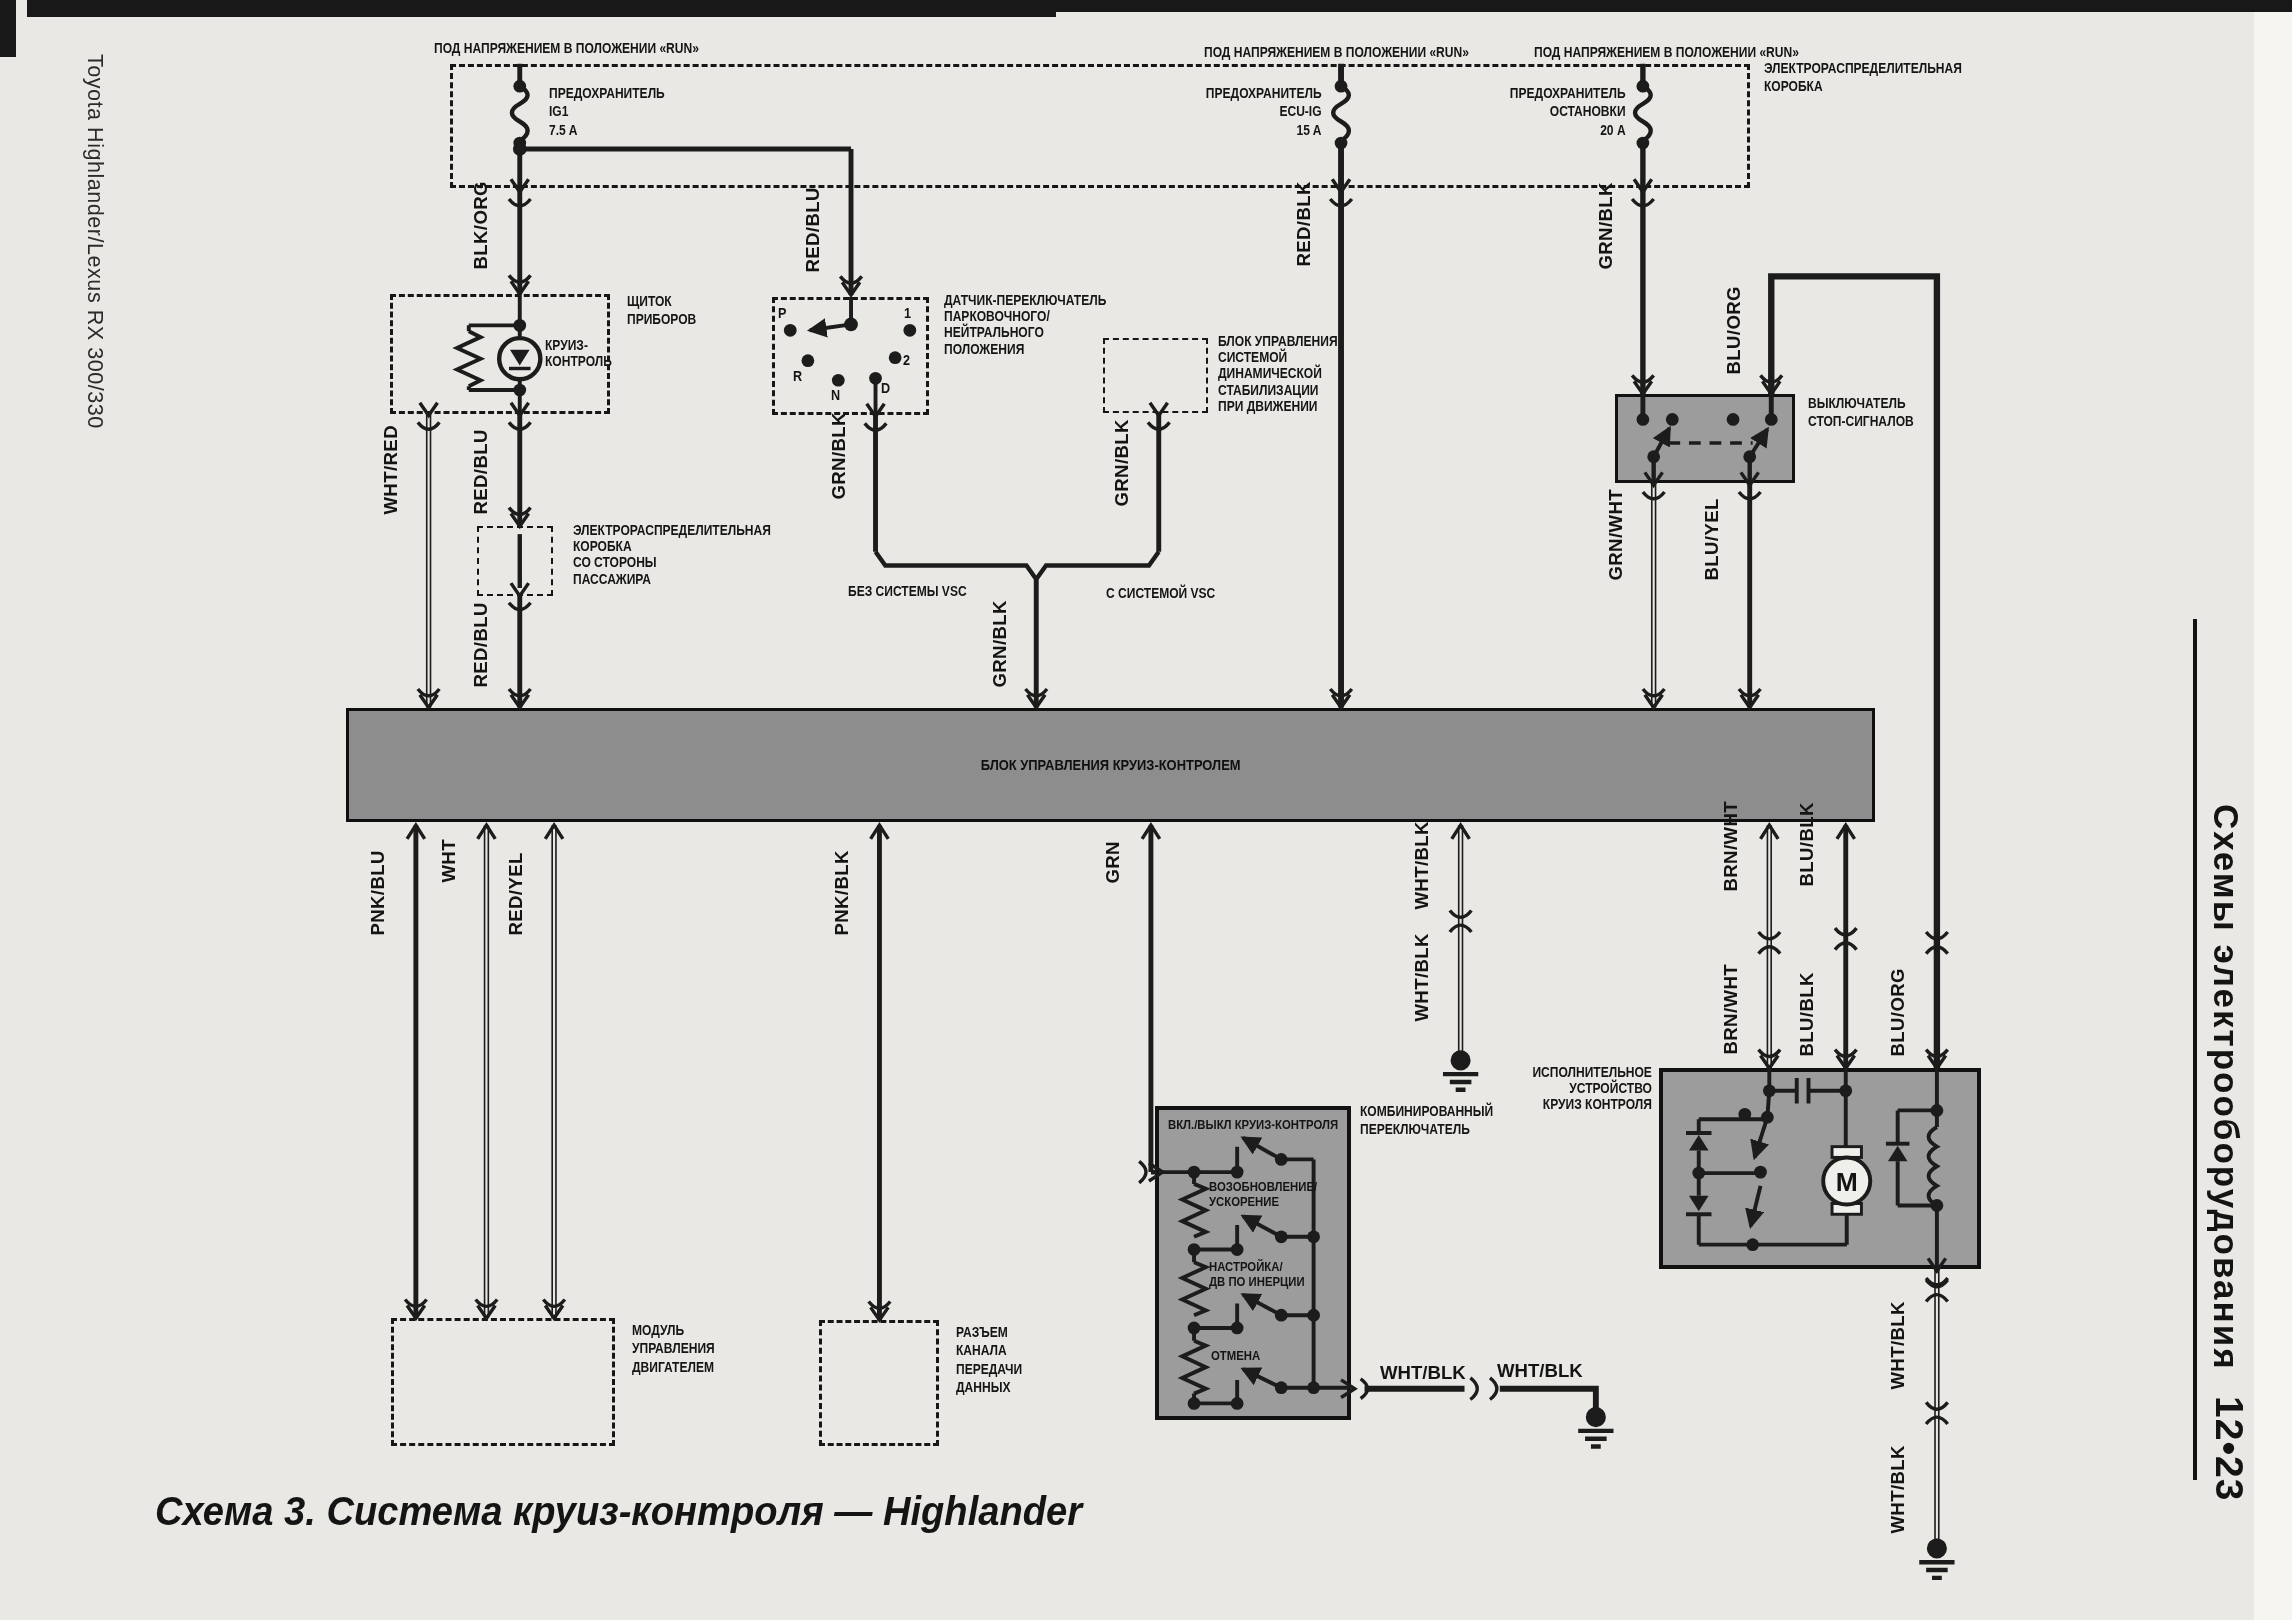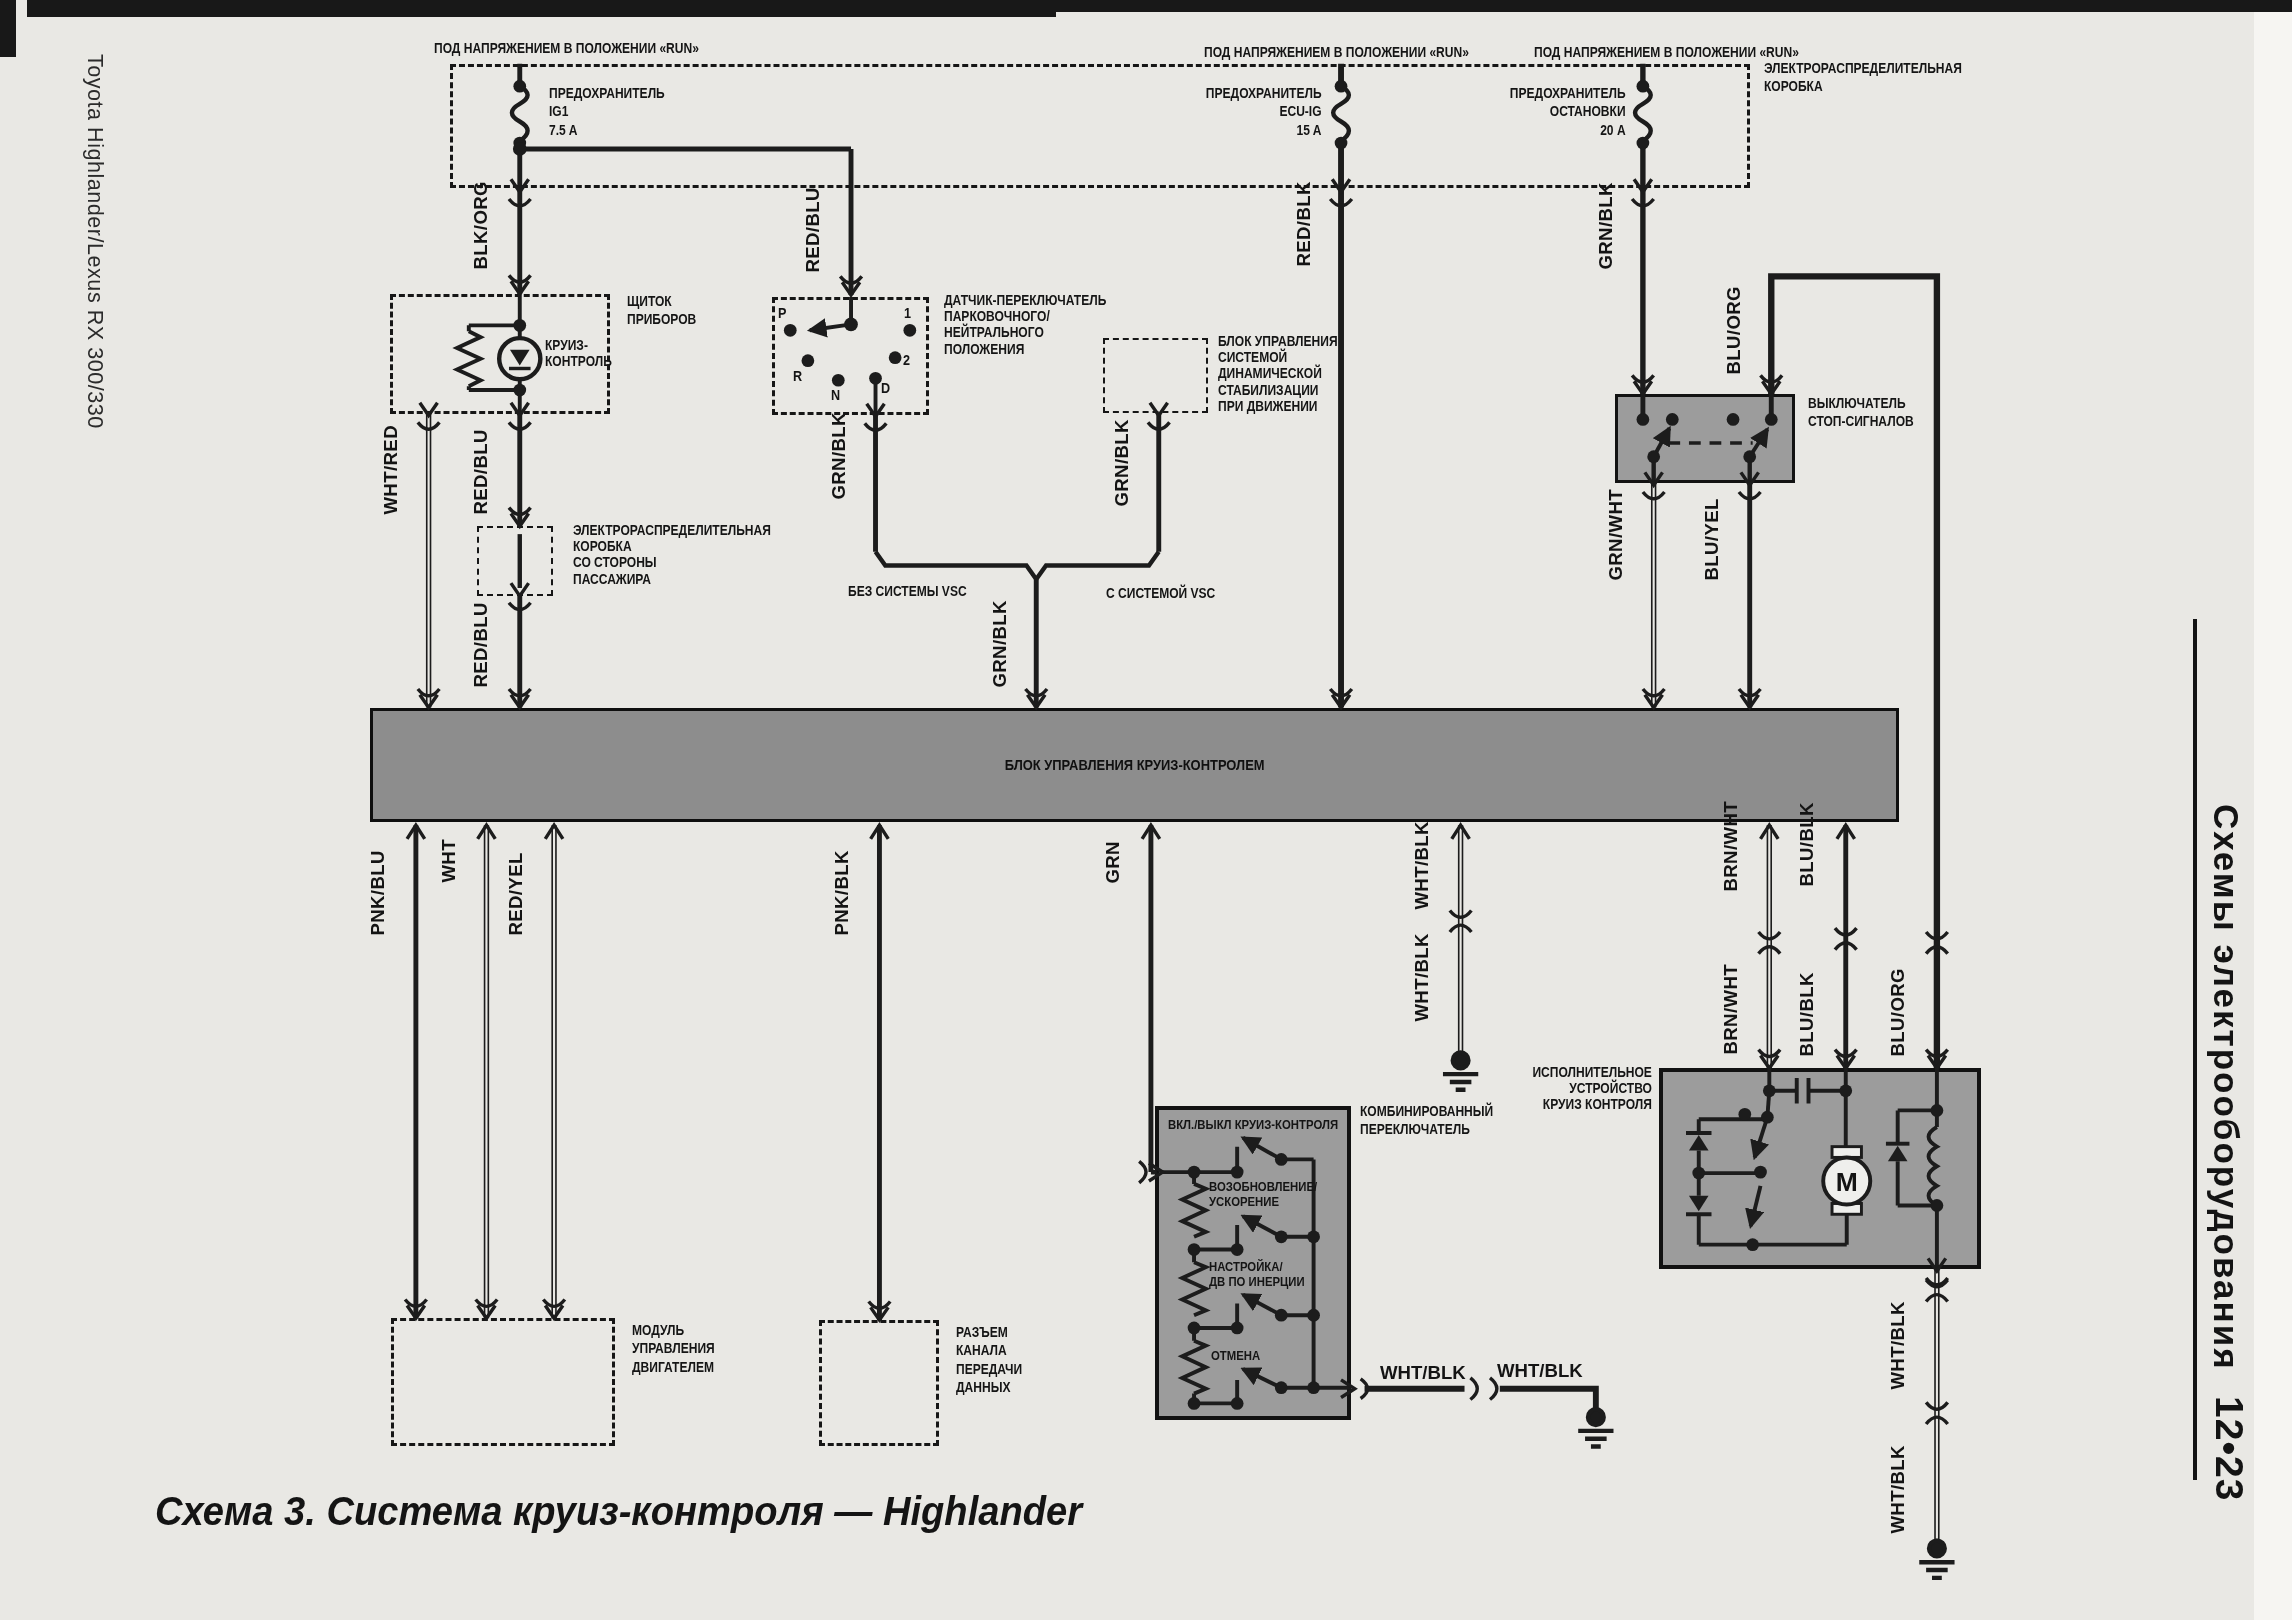--- a/index.html
+++ b/index.html
@@ -19,7 +19,7 @@
   
   .dbox{position:absolute;border:3.4px dashed #161616;background:transparent;z-index:1;}
   .gbox{position:absolute;background:#9c9c9c;border:4.9px solid #121212;z-index:1;}
-  #cruise-ecu-bar{position:absolute;left:370px;top:708px;width:1529px;height:114px;background:#8d8d8d;
+  #cruise-ecu-bar{position:absolute;left:346px;top:708px;width:1529px;height:114px;background:#8d8d8d;
         border:3.9px solid #0f0f0f;display:flex;align-items:center;justify-content:center;z-index:1;}
   #cruise-ecu-bar span{font:700 14.7px "Liberation Sans",sans-serif;transform:scaleX(.88);color:#101010;}
   svg.overlay{position:absolute;left:0;top:0;z-index:3;pointer-events:none;}

